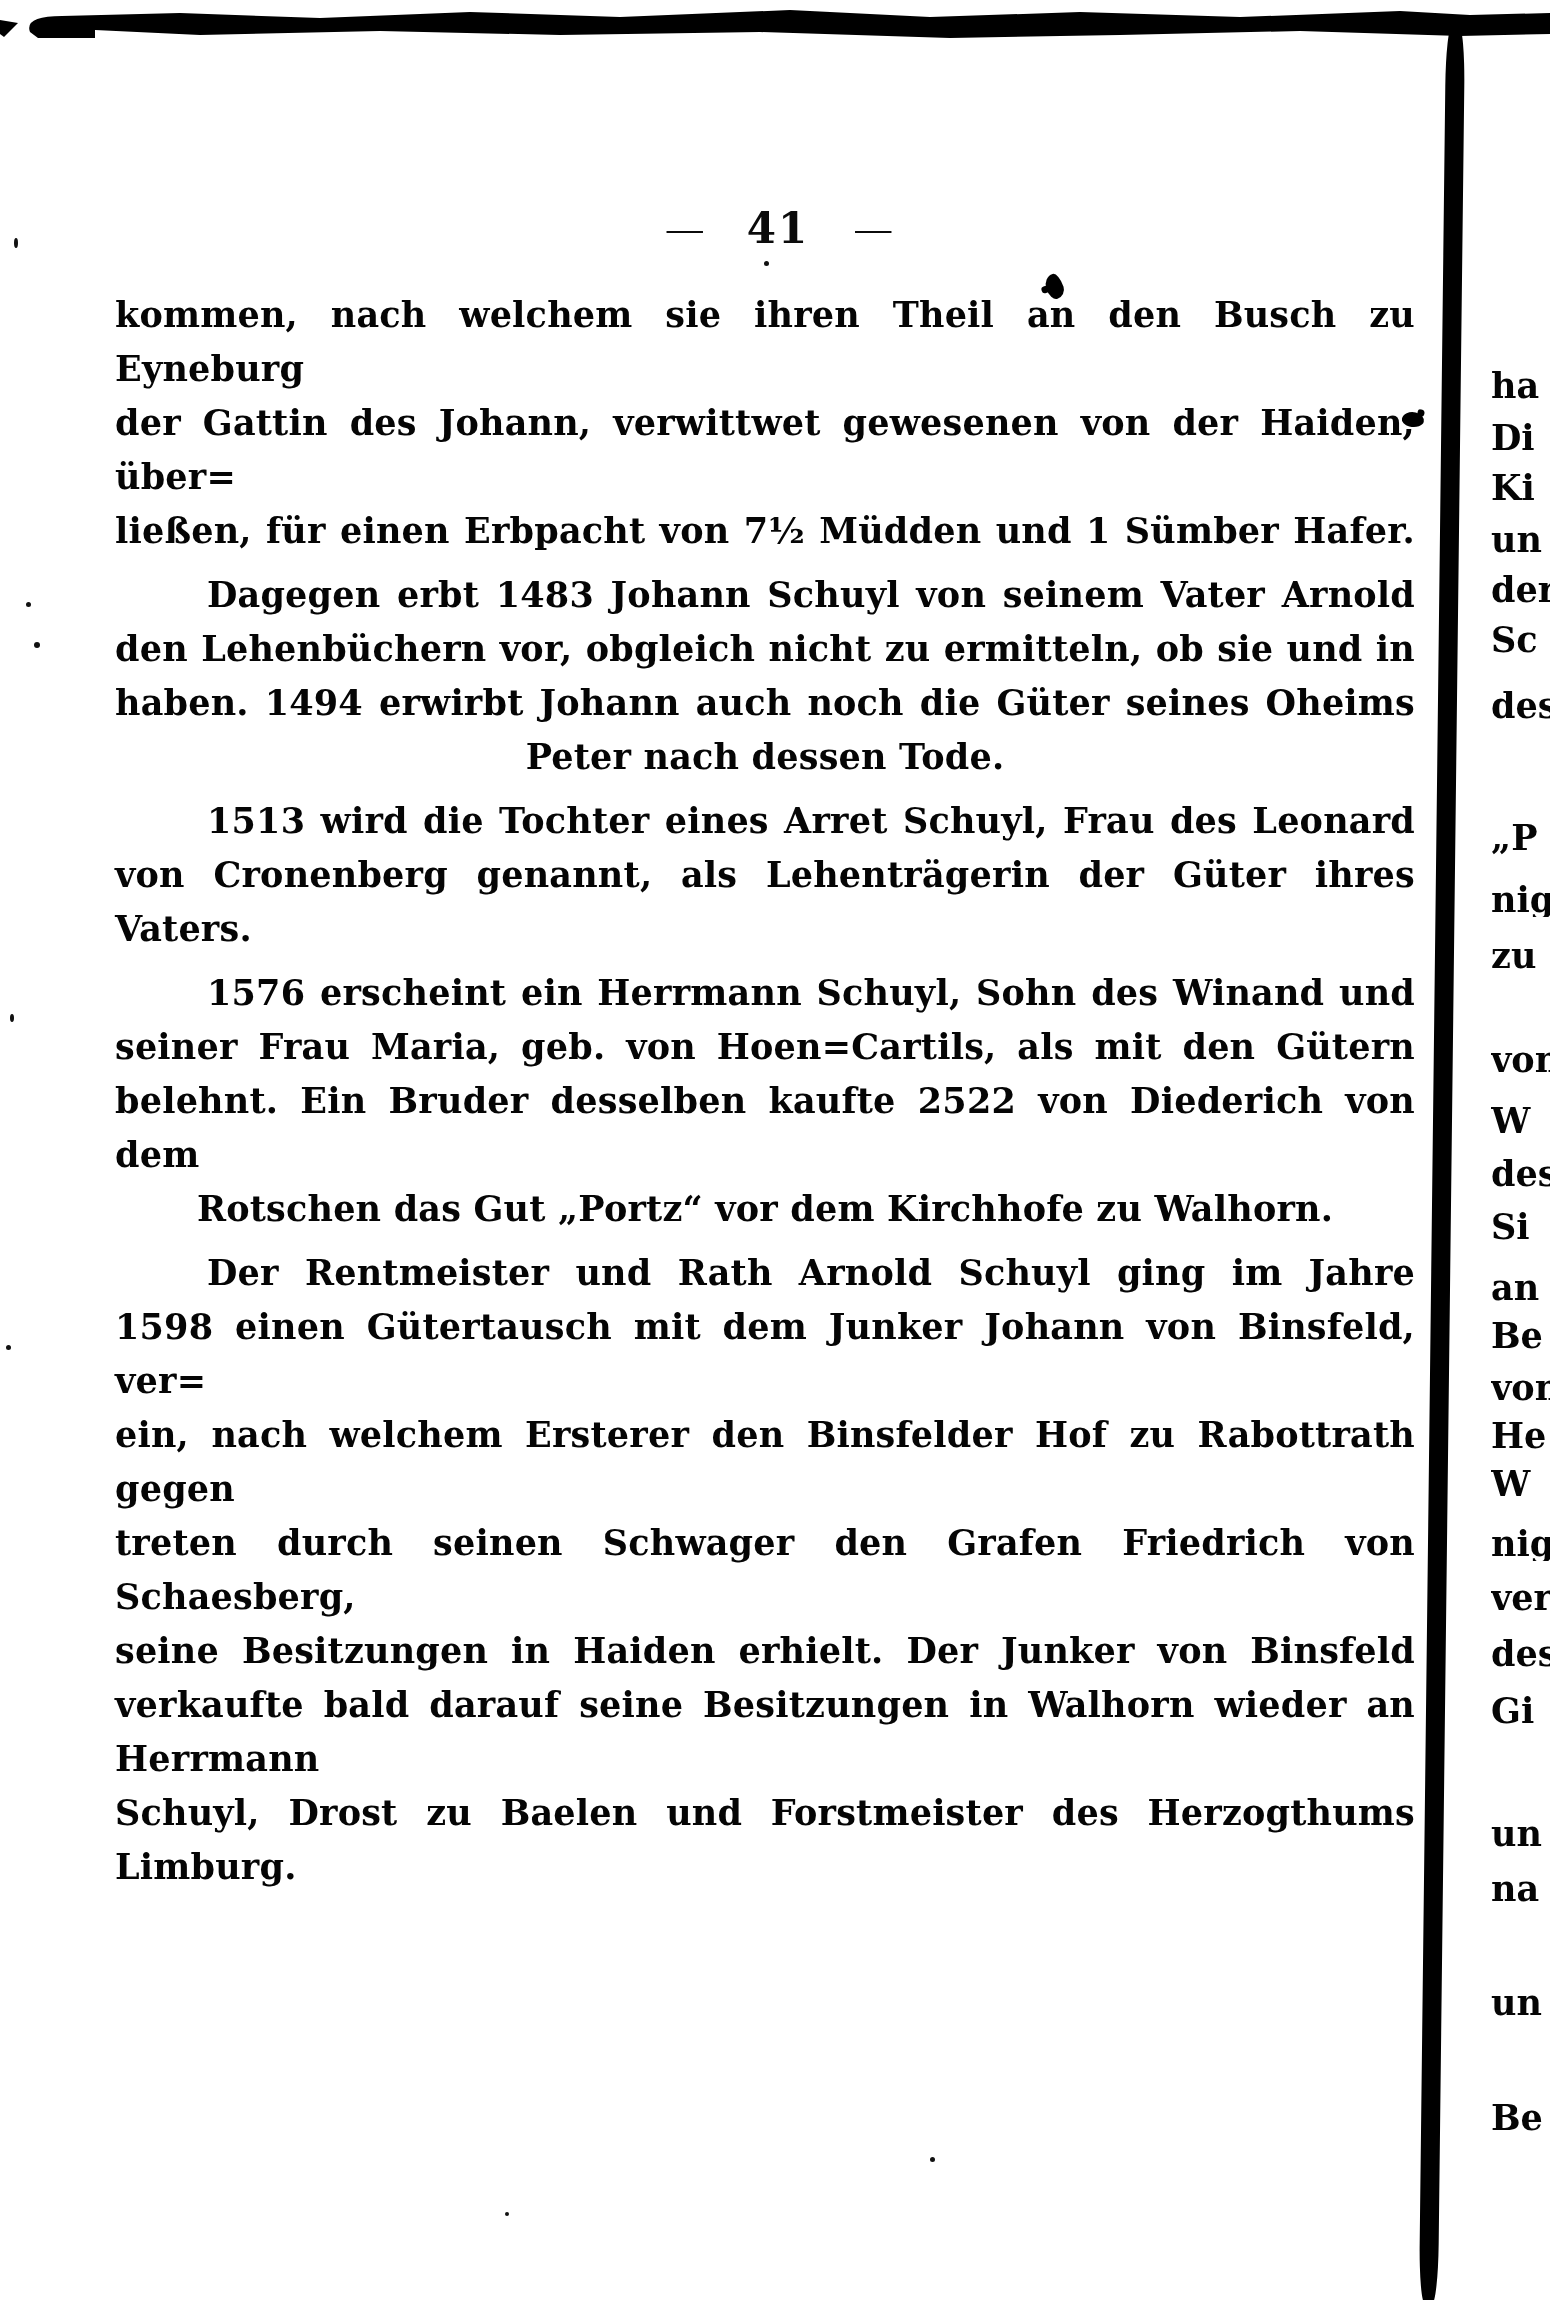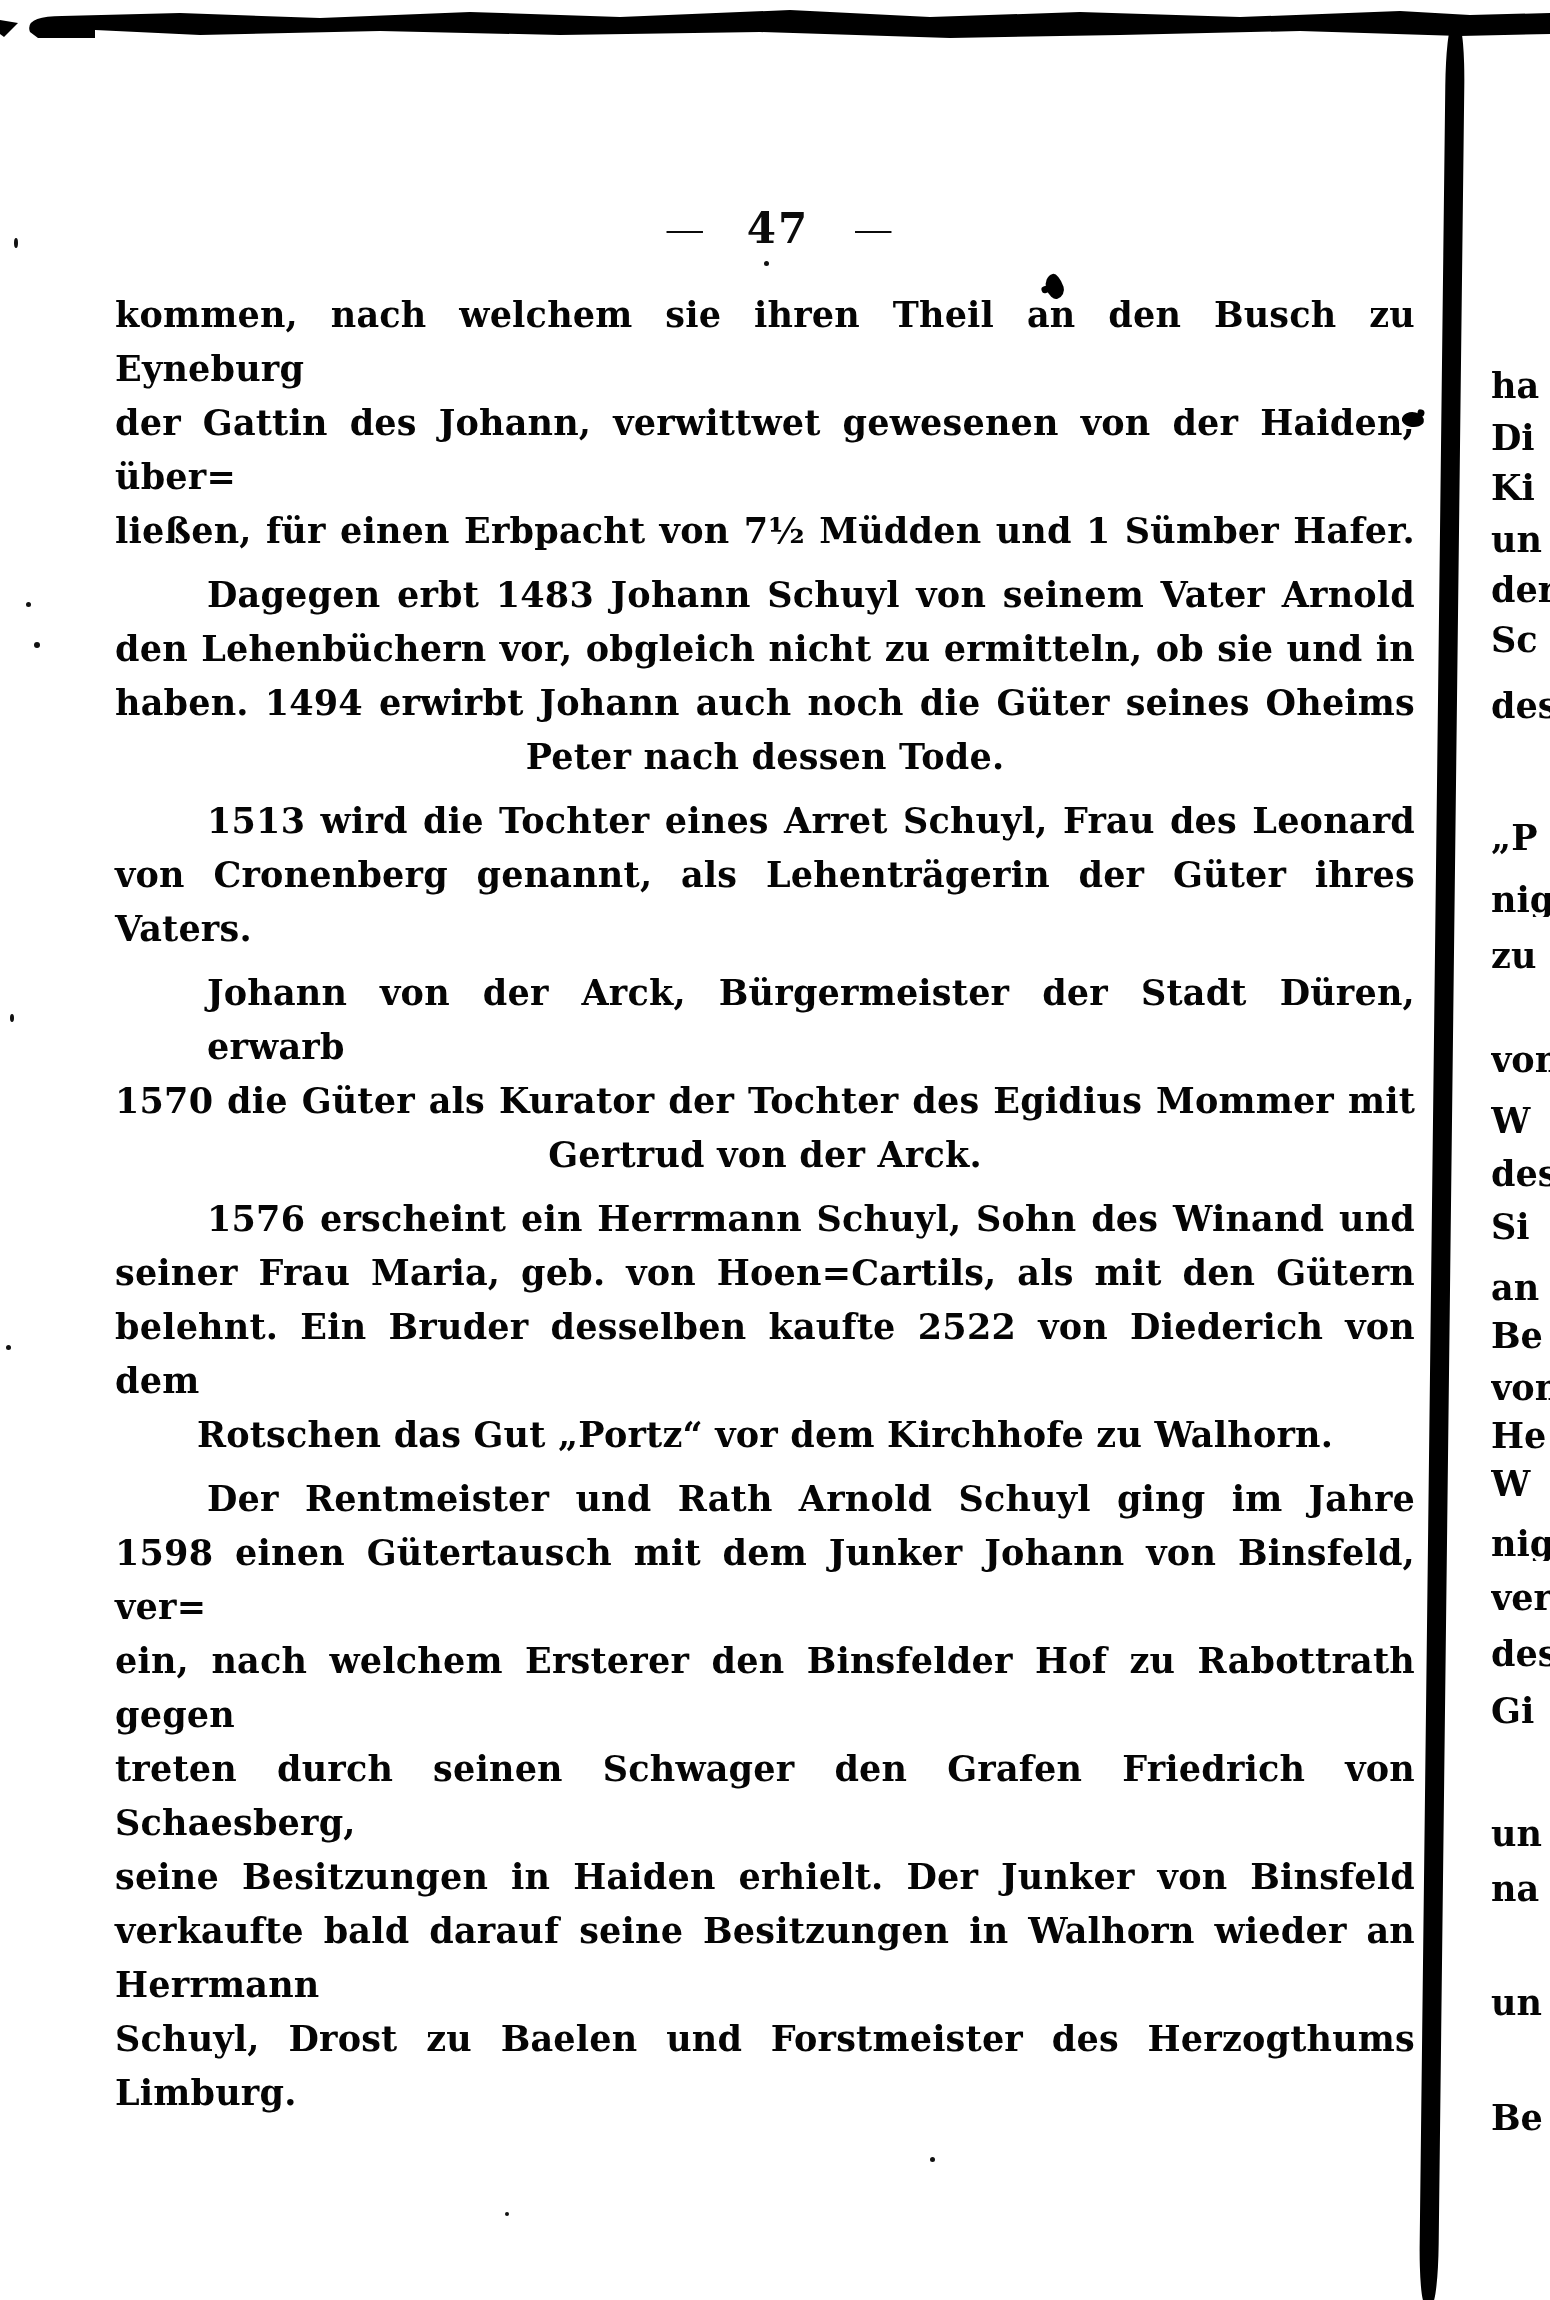--- a/index.html
+++ b/index.html
@@ -93,7 +93,7 @@
 
   <div class="header">
     <span class="dash">—</span>
-    <span class="num">47</span>
+    <span class="num">41</span>
     <span class="dash">—</span>
   </div>
 

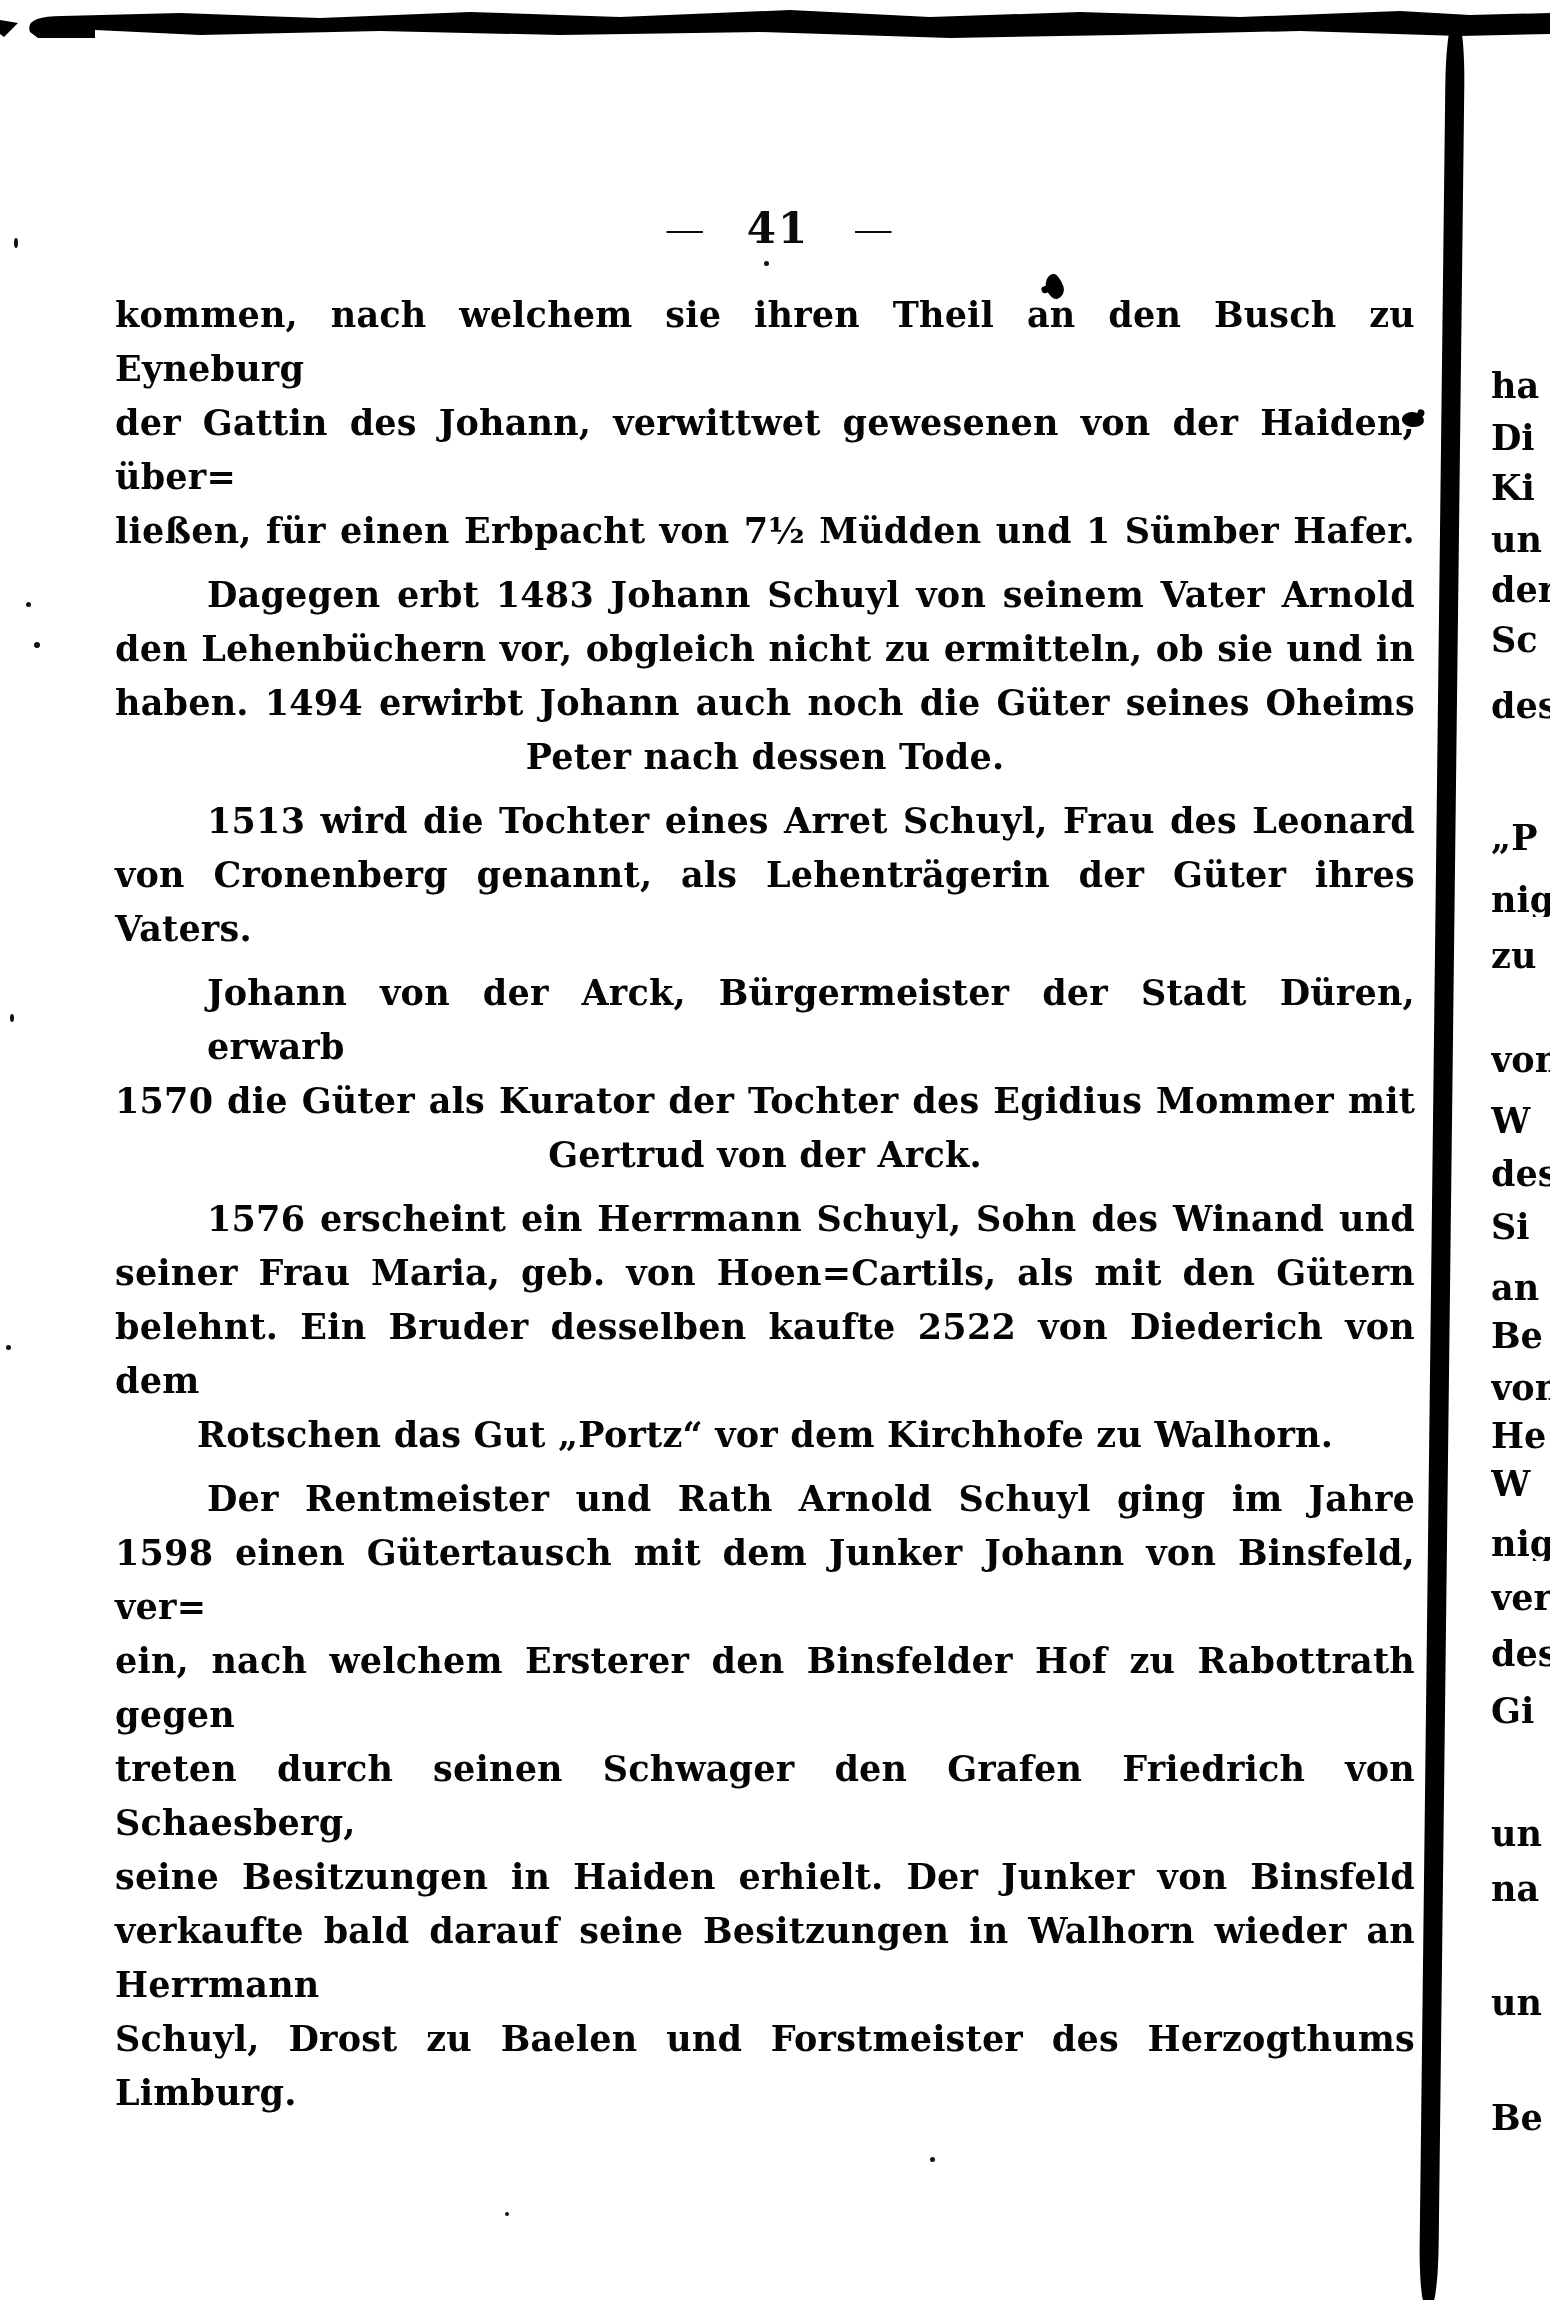--- a/index.html
+++ b/index.html
@@ -116,11 +116,6 @@
         <div class="tline just">von Cronenberg genannt, als Lehenträgerin der Güter ihres Vaters.</div>
       </div>
       <div class="para">
-        <div class="tline just ind">Johann von der Arck, Bürgermeister der Stadt Düren, erwarb</div>
-        <div class="tline just">1570 die Güter als Kurator der Tochter des Egidius Mommer mit</div>
-        <div class="tline">Gertrud von der Arck.</div>
-      </div>
-      <div class="para">
         <div class="tline just ind">1576 erscheint ein Herrmann Schuyl, Sohn des Winand und</div>
         <div class="tline just">seiner Frau Maria, geb. von Hoen=Cartils, als mit den Gütern</div>
         <div class="tline just">belehnt. Ein Bruder desselben kaufte 2522 von Diederich von dem</div>

